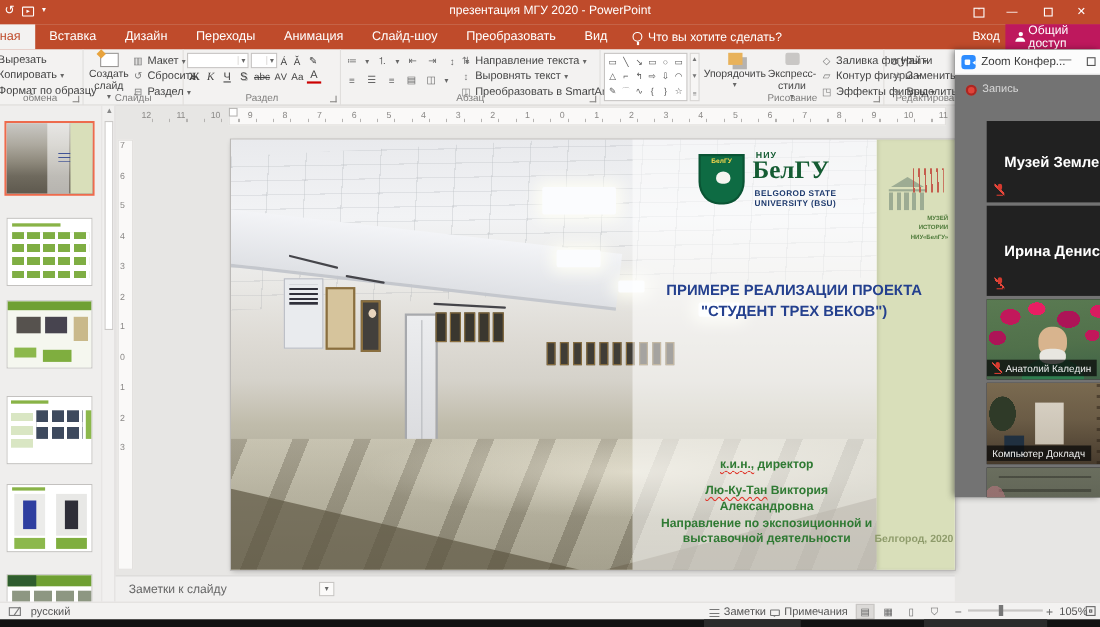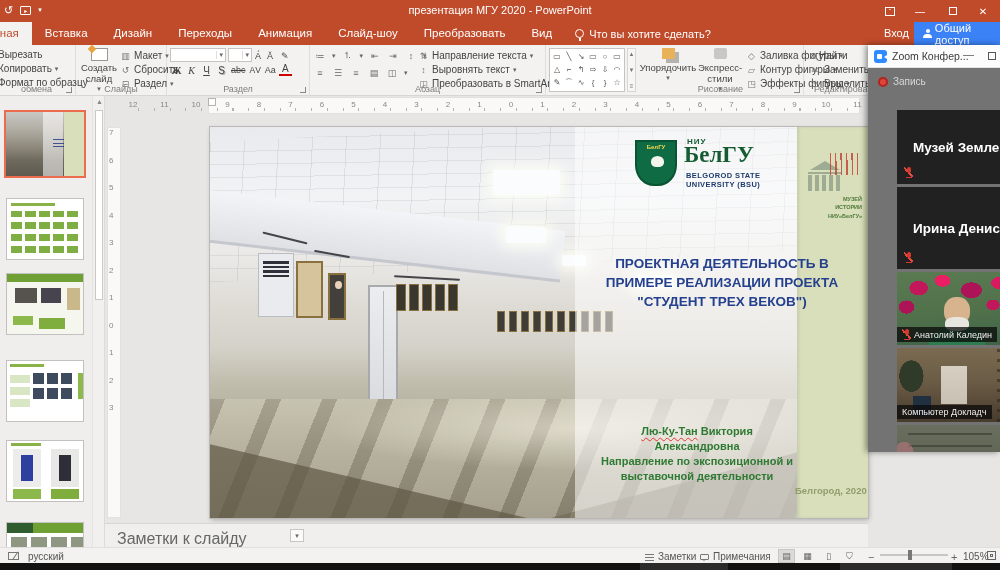--- a/index.html
+++ b/index.html
@@ -24,7 +24,7 @@
   .bulb{width:9px;height:9px;border:1px solid #fff;border-radius:50%;position:relative}
   .bulb::after{content:'';position:absolute;left:3px;top:8px;width:2px;height:3px;background:#fff}
   #signin{position:absolute;left:884px;top:22px;line-height:23px;color:#fff;font-size:11px}
-  #share{position:absolute;left:914px;top:22px;height:23px;background:#3b82f6;color:#fff;display:flex;align-items:center;gap:5px;padding:0 9px;font-size:11px}
+  #share{position:absolute;left:914px;top:22px;height:23px;background:#be185d;color:#fff;display:flex;align-items:center;gap:5px;padding:0 9px;font-size:11px}
   .person{width:9px;height:9px;position:relative}
   .person::before{content:'';position:absolute;left:2.5px;top:0;width:4px;height:4px;border-radius:50%;background:#fff}
   .person::after{content:'';position:absolute;left:0;top:4.5px;width:9px;height:4.5px;border-radius:4px 4px 0 0;background:#fff}

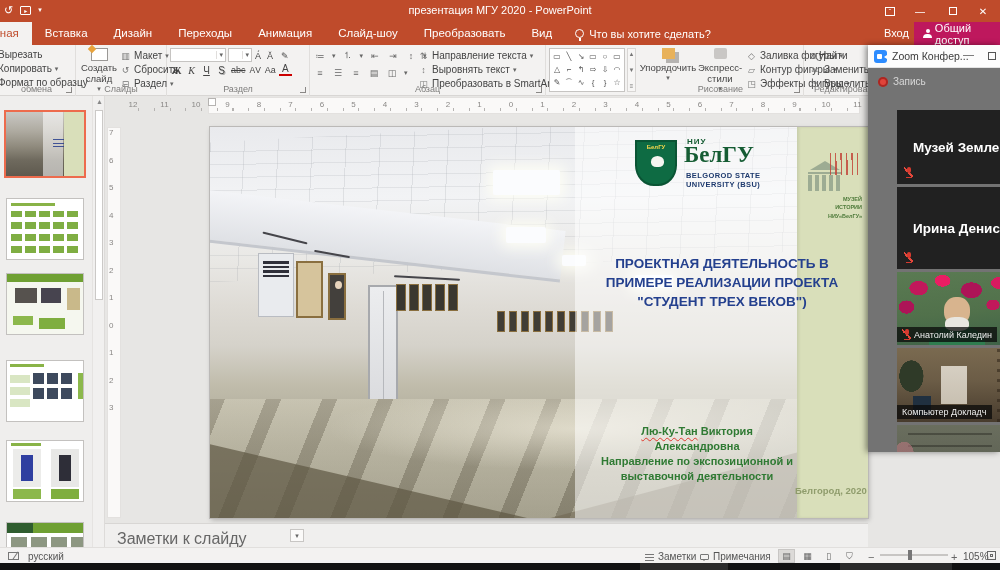--- a/index.html
+++ b/index.html
@@ -563,7 +563,6 @@
     </div>
   </div>
   <div id="slidetitle">
-    <div>ПРОЕКТНАЯ ДЕЯТЕЛЬНОСТЬ В</div>
     <div>ПРИМЕРЕ РЕАЛИЗАЦИИ ПРОЕКТА</div>
     <div>"СТУДЕНТ ТРЕХ ВЕКОВ")</div>
   </div>

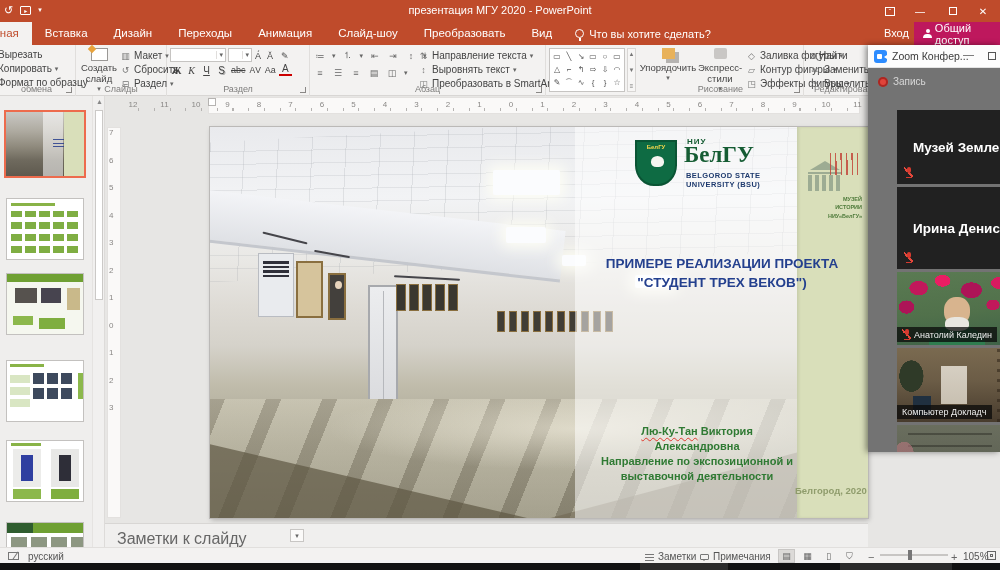--- a/index.html
+++ b/index.html
@@ -567,6 +567,7 @@
     <div>"СТУДЕНТ ТРЕХ ВЕКОВ")</div>
   </div>
   <div id="authors">
+    <div><span class="sqg">к.и.н.,</span><span> директор</span></div>
     <div class="gap8"></div>
     <div><span class="sqg">Лю-Ку-Тан</span><span> Виктория</span></div>
     <div>Александровна</div>

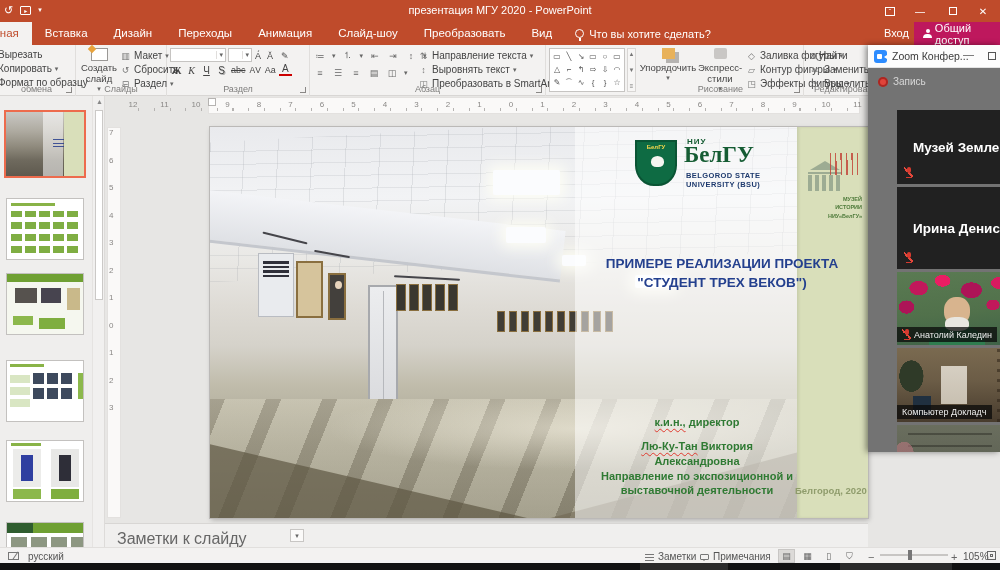--- a/index.html
+++ b/index.html
@@ -155,7 +155,7 @@
 
   
   #notespane{position:absolute;left:105px;top:523px;width:763px;height:24px;background:#F0EFEE;border-top:1px solid #D8D6D4}
-  #notespane .ph{position:absolute;left:12px;top:6px;color:#666;font-size:16px}
+  #notespane .ph{position:absolute;left:12px;top:6px;color:#666;font-size:11px}
   .notesbtn{position:absolute;left:185px;top:5px;width:14px;height:13px;background:#FBFAF9;border:1px solid #C8C6C4;font-size:7px;color:#666;text-align:center;line-height:12px}
   #statusbar{position:absolute;left:0;top:547px;width:1000px;height:16px;background:#F3F2F1;border-top:1px solid #E1DFDD;font-size:10px;color:#555}
   .langico{position:absolute;left:8px;top:4px;width:11px;height:8px;border:1px solid #777}

